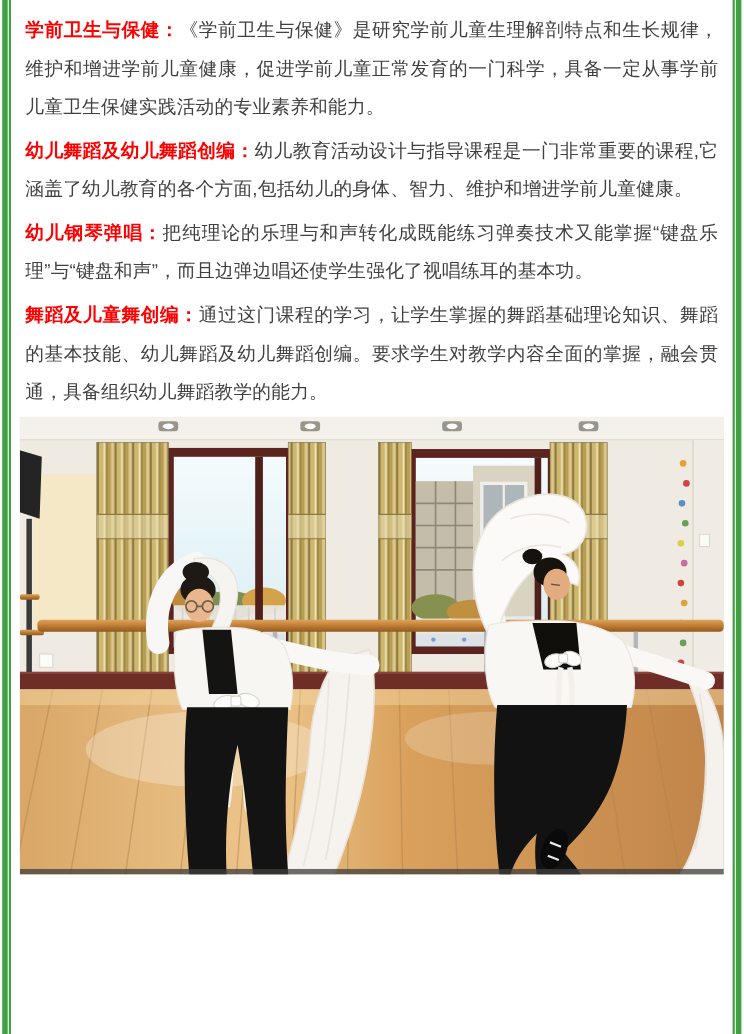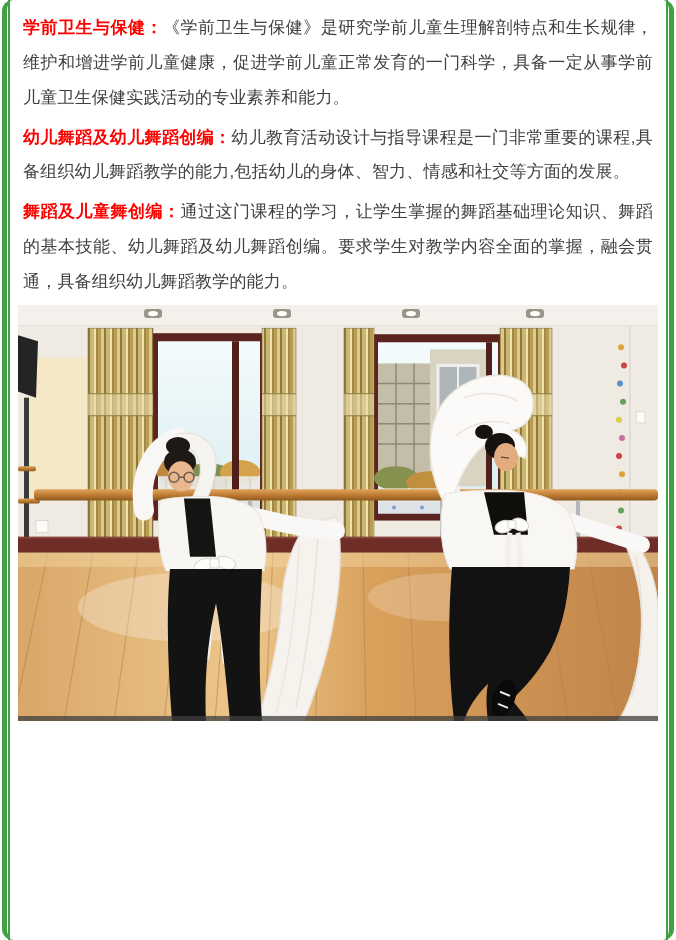--- a/index.html
+++ b/index.html
@@ -11,7 +11,6 @@
     position:absolute;top:0;bottom:0;left:2px;right:2px;
     border-left:5px solid var(--frame,#41a041);
     border-right:5px solid var(--frame,#41a041);
-    border-radius:11px;
   }
   .frame-inner{
     position:absolute;top:0;bottom:0;left:1px;right:1px;

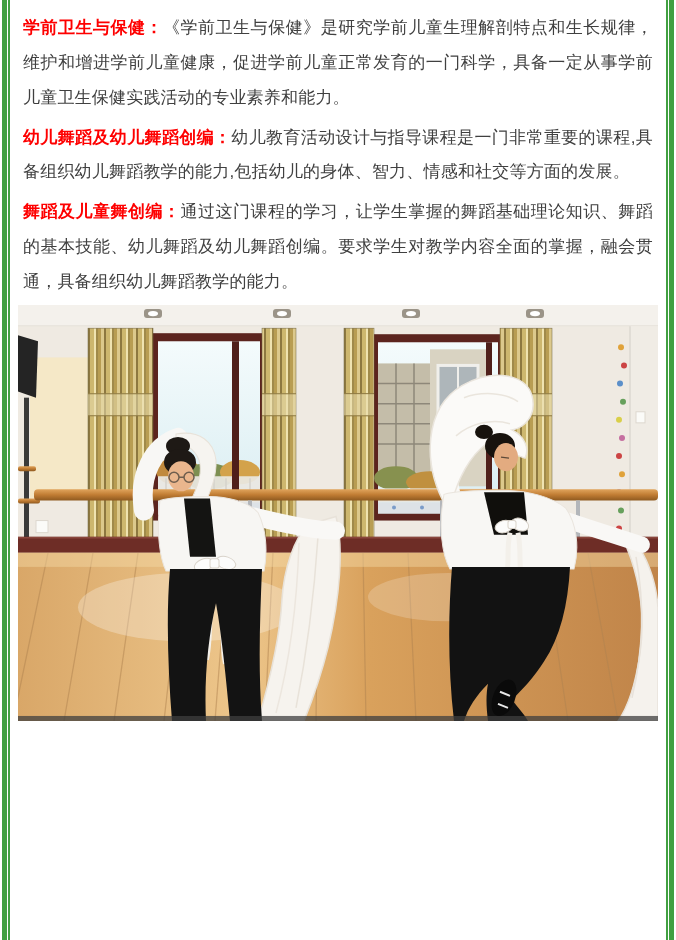--- a/index.html
+++ b/index.html
@@ -35,7 +35,7 @@
 
     <div class="text">
       <p class="para"><span class="head">学前卫生与保健：</span><span>《学前卫生与保健》是研究学前儿童生理解剖特点和生长规律，维护和增进学前儿童健康，促进学前儿童正常发育的一门科学，具备一定从事学前儿童卫生保健实践活动的专业素养和能力。</span></p>
-      <p class="para"><span class="head">幼儿舞蹈及幼儿舞蹈创编：</span><span>幼儿教育活动设计与指导课程是一门非常重要的课程,具备组织幼儿舞蹈教学的能力,包括幼儿的身体、智力、情感和社交等方面的发展。</span></p>
+      <p class="para"><span class="head">幼儿舞蹈及幼儿舞蹈创编：</span><span>幼儿教育活动设计与指导课程是一门非常重要的课程,它涵盖了幼儿教育的各个方面,包括幼儿的身体、智力、维护和增进学前儿童健康。</span></p>
       <p class="para"><span class="head">舞蹈及儿童舞创编：</span><span>通过这门课程的学习，让学生掌握的舞蹈基础理论知识、舞蹈的基本技能、幼儿舞蹈及幼儿舞蹈创编。要求学生对教学内容全面的掌握，融会贯通，具备组织幼儿舞蹈教学的能力。</span></p>
     </div>
 

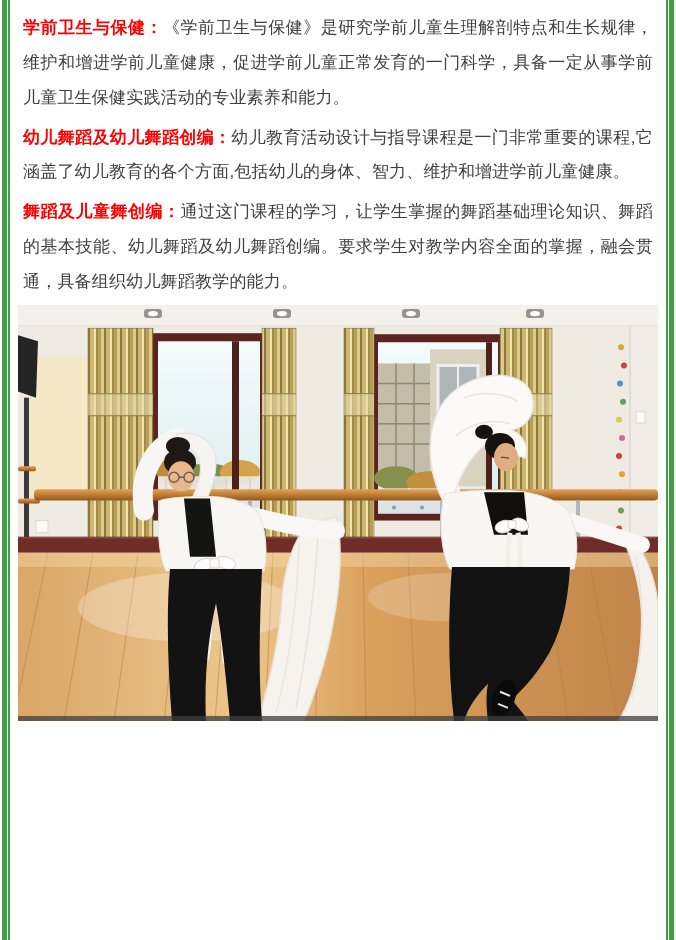--- a/index.html
+++ b/index.html
@@ -36,6 +36,7 @@
     <div class="text">
       <p class="para"><span class="head">学前卫生与保健：</span><span>《学前卫生与保健》是研究学前儿童生理解剖特点和生长规律，维护和增进学前儿童健康，促进学前儿童正常发育的一门科学，具备一定从事学前儿童卫生保健实践活动的专业素养和能力。</span></p>
       <p class="para"><span class="head">幼儿舞蹈及幼儿舞蹈创编：</span><span>幼儿教育活动设计与指导课程是一门非常重要的课程,它涵盖了幼儿教育的各个方面,包括幼儿的身体、智力、维护和增进学前儿童健康。</span></p>
+      <p class="para"><span class="head">幼儿钢琴弹唱：</span><span>把纯理论的乐理与和声转化成既能练习弹奏技术又能掌握“键盘乐理”与“键盘和声”，而且边弹边唱还使学生强化了视唱练耳的基本功。</span></p>
       <p class="para"><span class="head">舞蹈及儿童舞创编：</span><span>通过这门课程的学习，让学生掌握的舞蹈基础理论知识、舞蹈的基本技能、幼儿舞蹈及幼儿舞蹈创编。要求学生对教学内容全面的掌握，融会贯通，具备组织幼儿舞蹈教学的能力。</span></p>
     </div>
 

